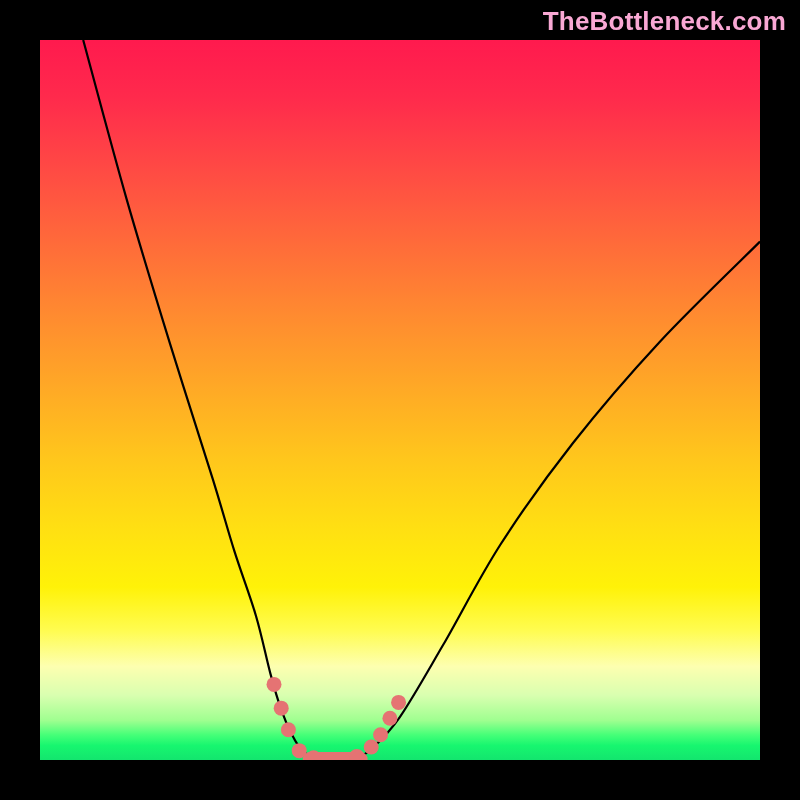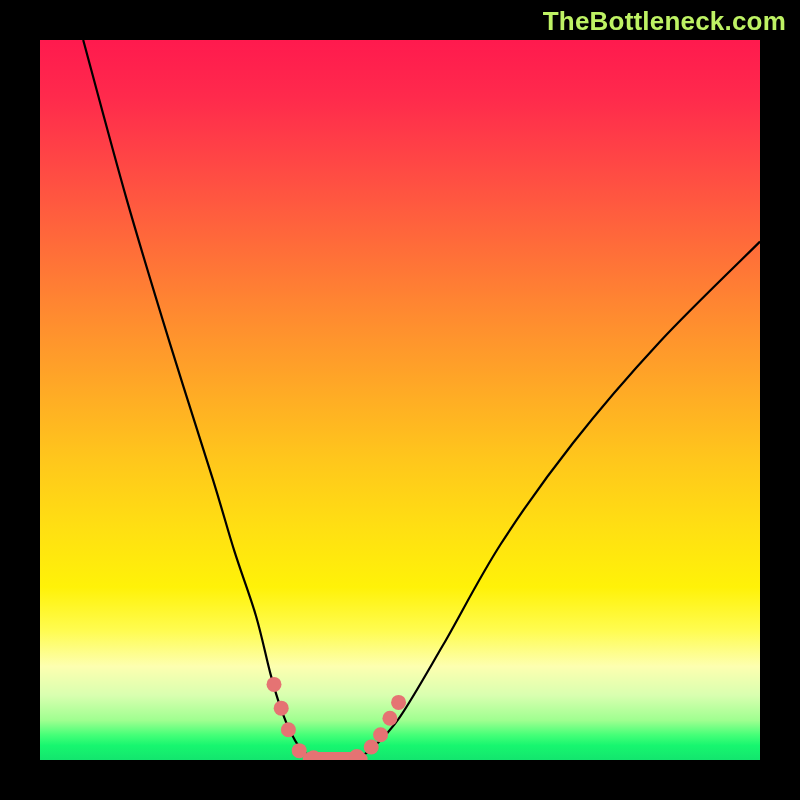--- a/index.html
+++ b/index.html
@@ -20,7 +20,7 @@
     position: absolute;
     top: 6px;
     right: 14px;
-    color: #bef264;
+    color: #f9a8d4;
     font-family: Arial, Helvetica, sans-serif;
     font-size: 26px;
     font-weight: 600;

